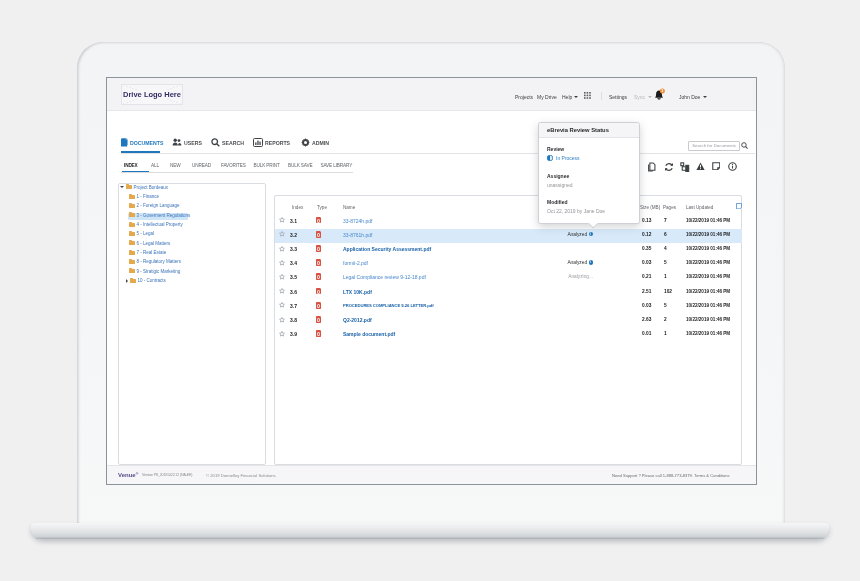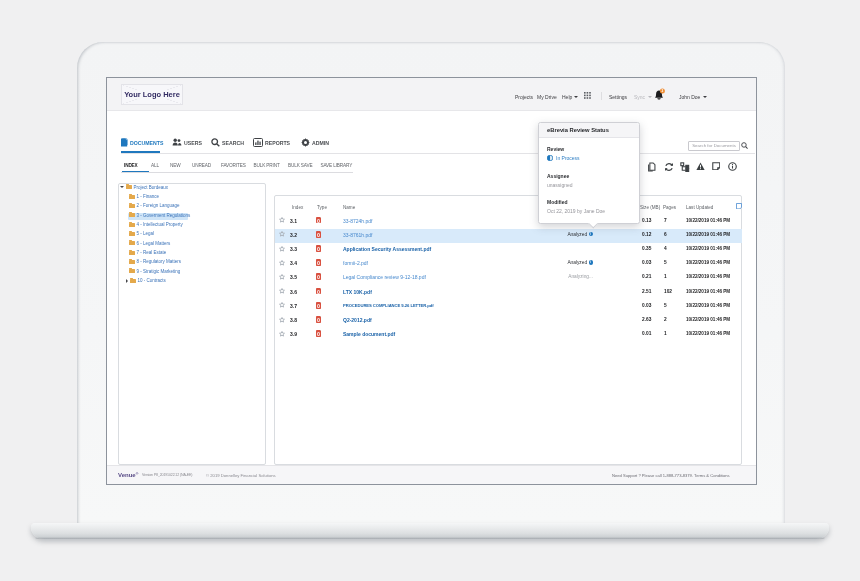--- a/index.html
+++ b/index.html
@@ -89,7 +89,7 @@
   <div id="disp">
     <div id="hband"></div>
     <div id="logo">
-        <span>Your Logo Here</span>
+        <span>Drive Logo Here</span>
       </div>
     
     <span class="tm" style="left:408px">Projects</span>

